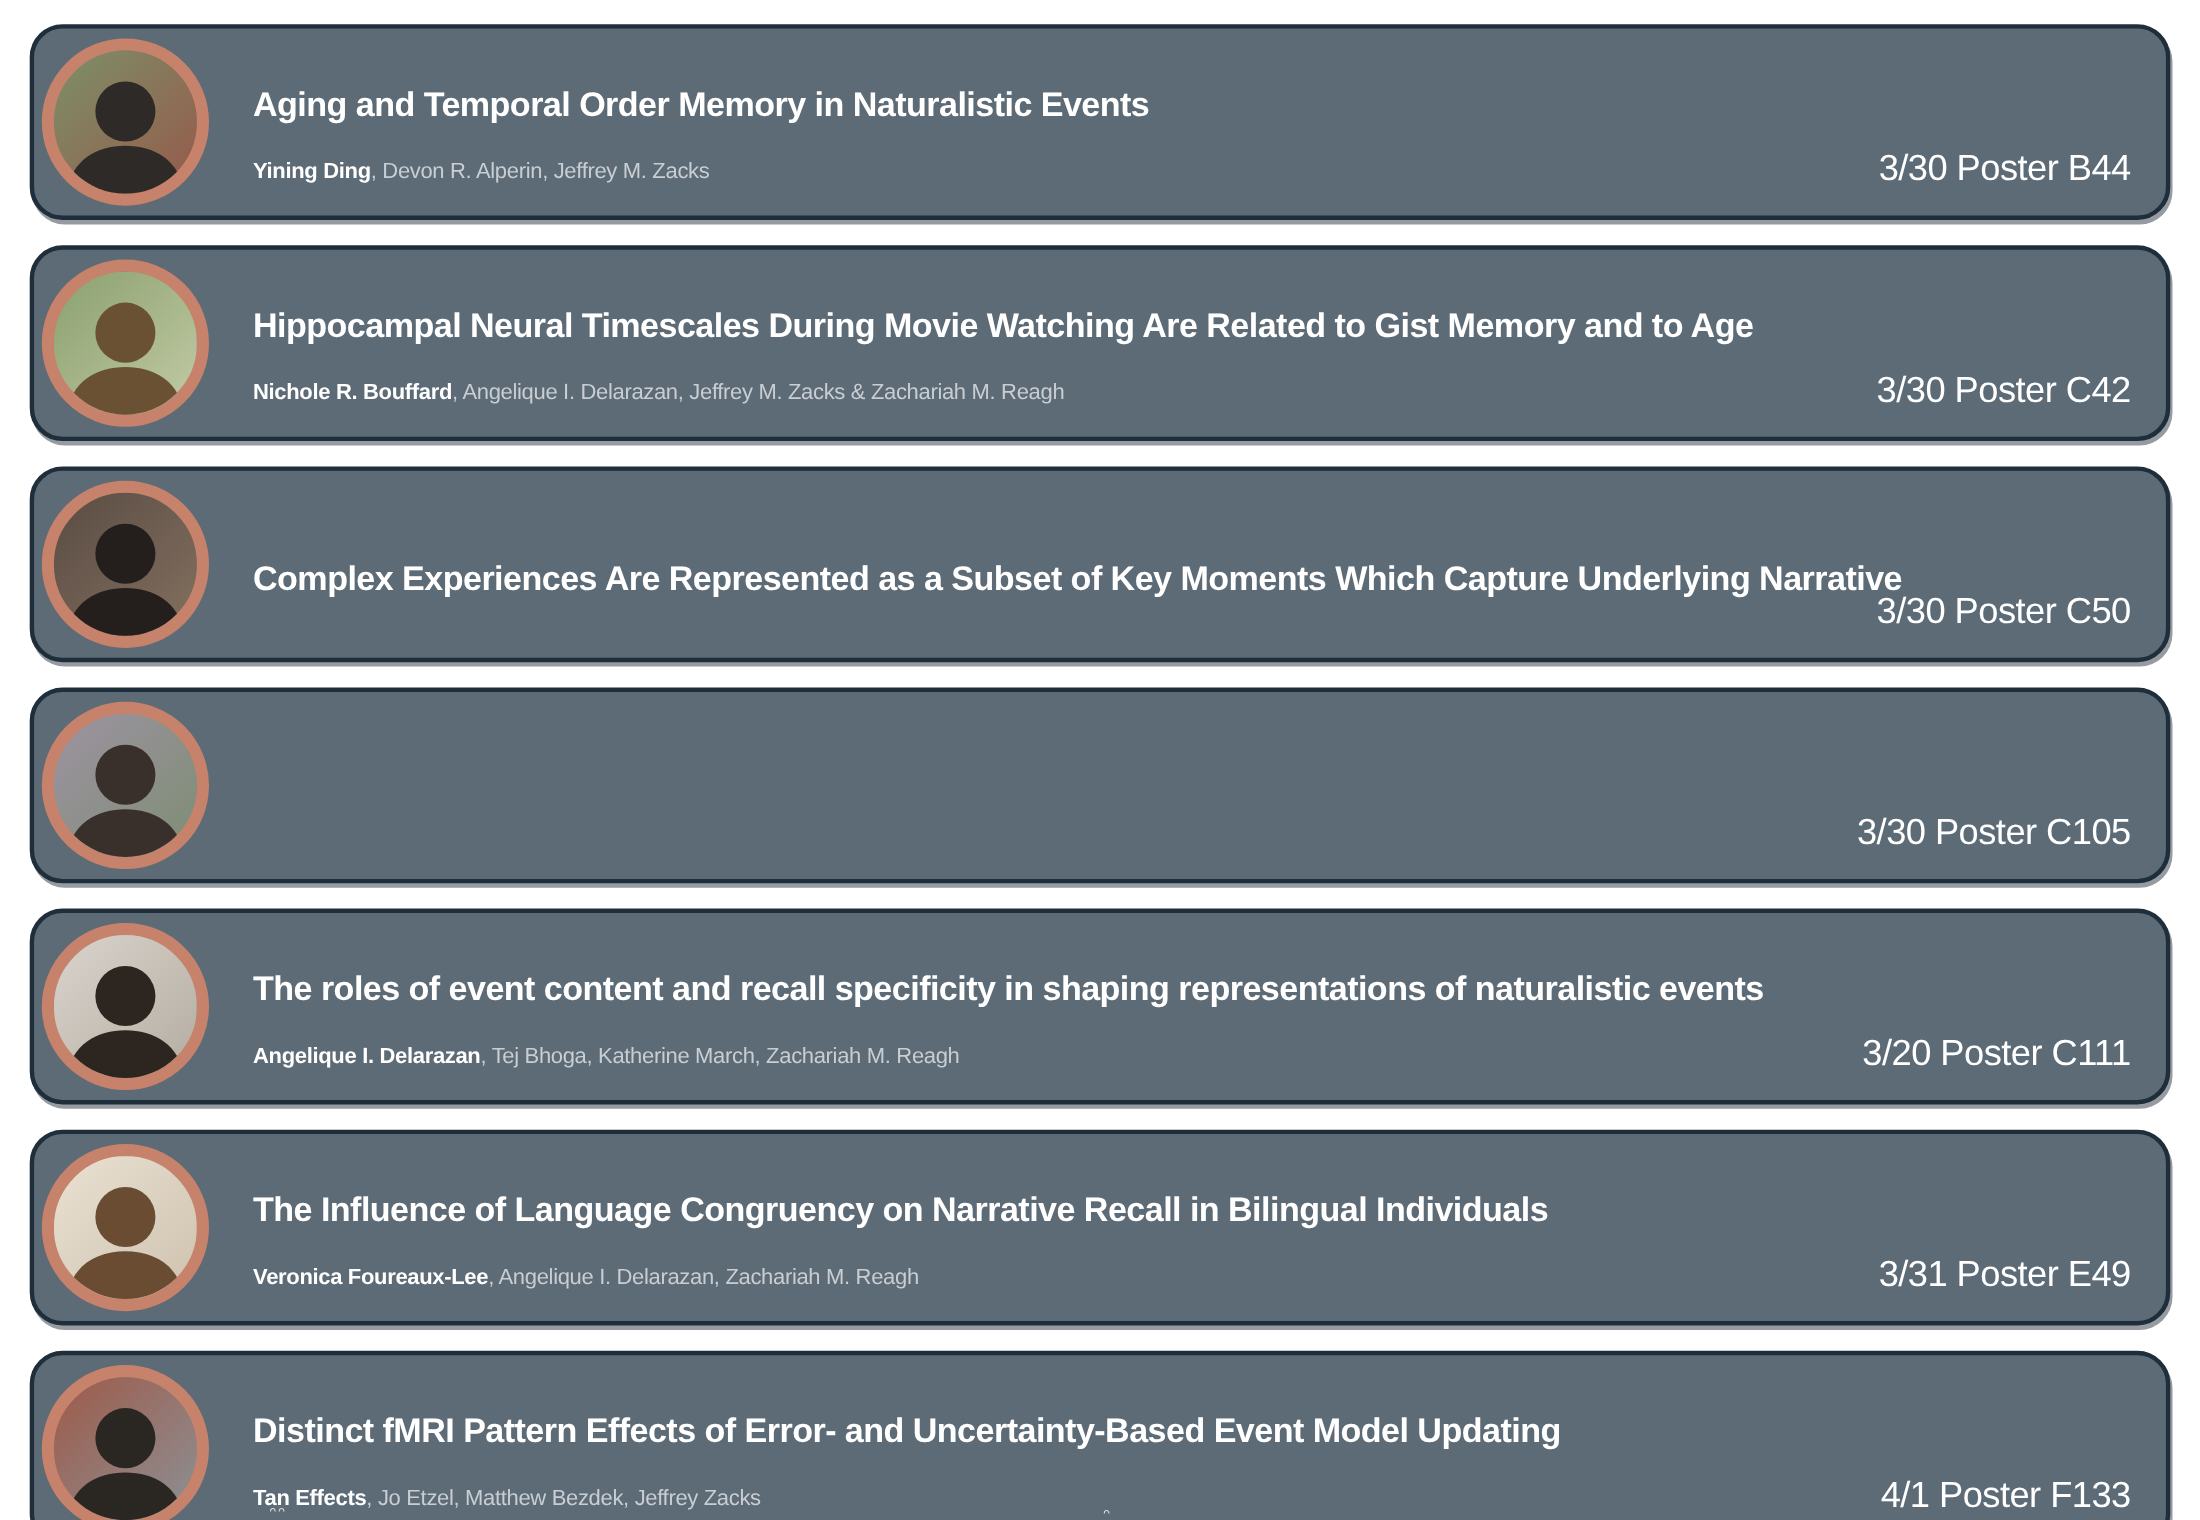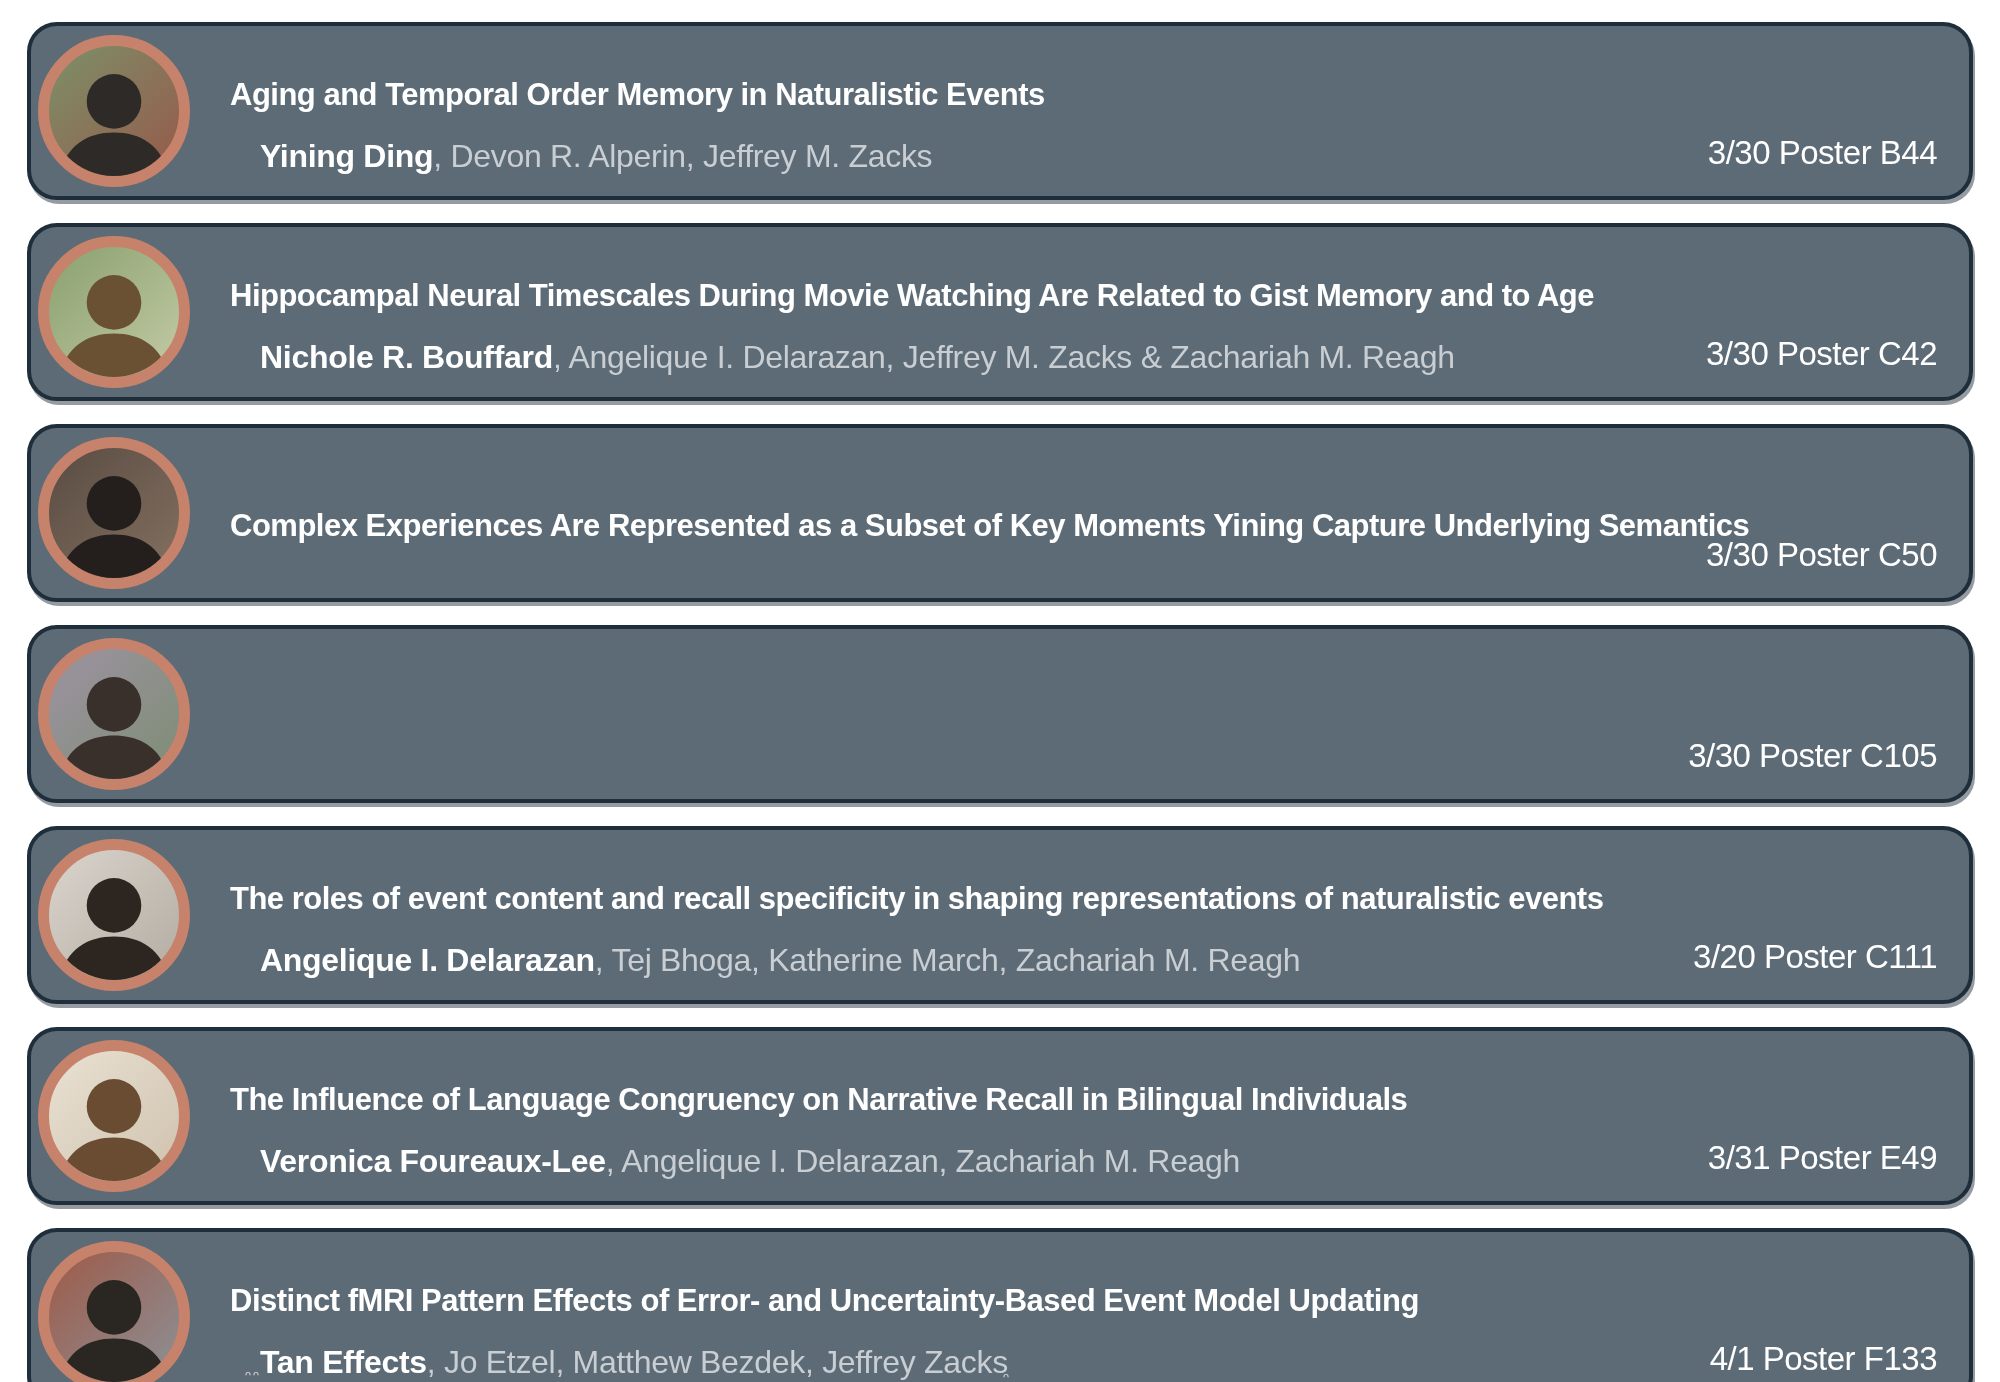--- a/index.html
+++ b/index.html
@@ -61,12 +61,11 @@
   }
   .authors {
     margin-top: 24px;
-    font-size: 32px;
+    font-size: 20px;
     letter-spacing: -0.3px;
     line-height: 34px;
     color: var(--authors-color, #c9ced3);
     white-space: nowrap;
-    margin-left: 30px;
   }
   .authors .lead {
     color: #ffffff;

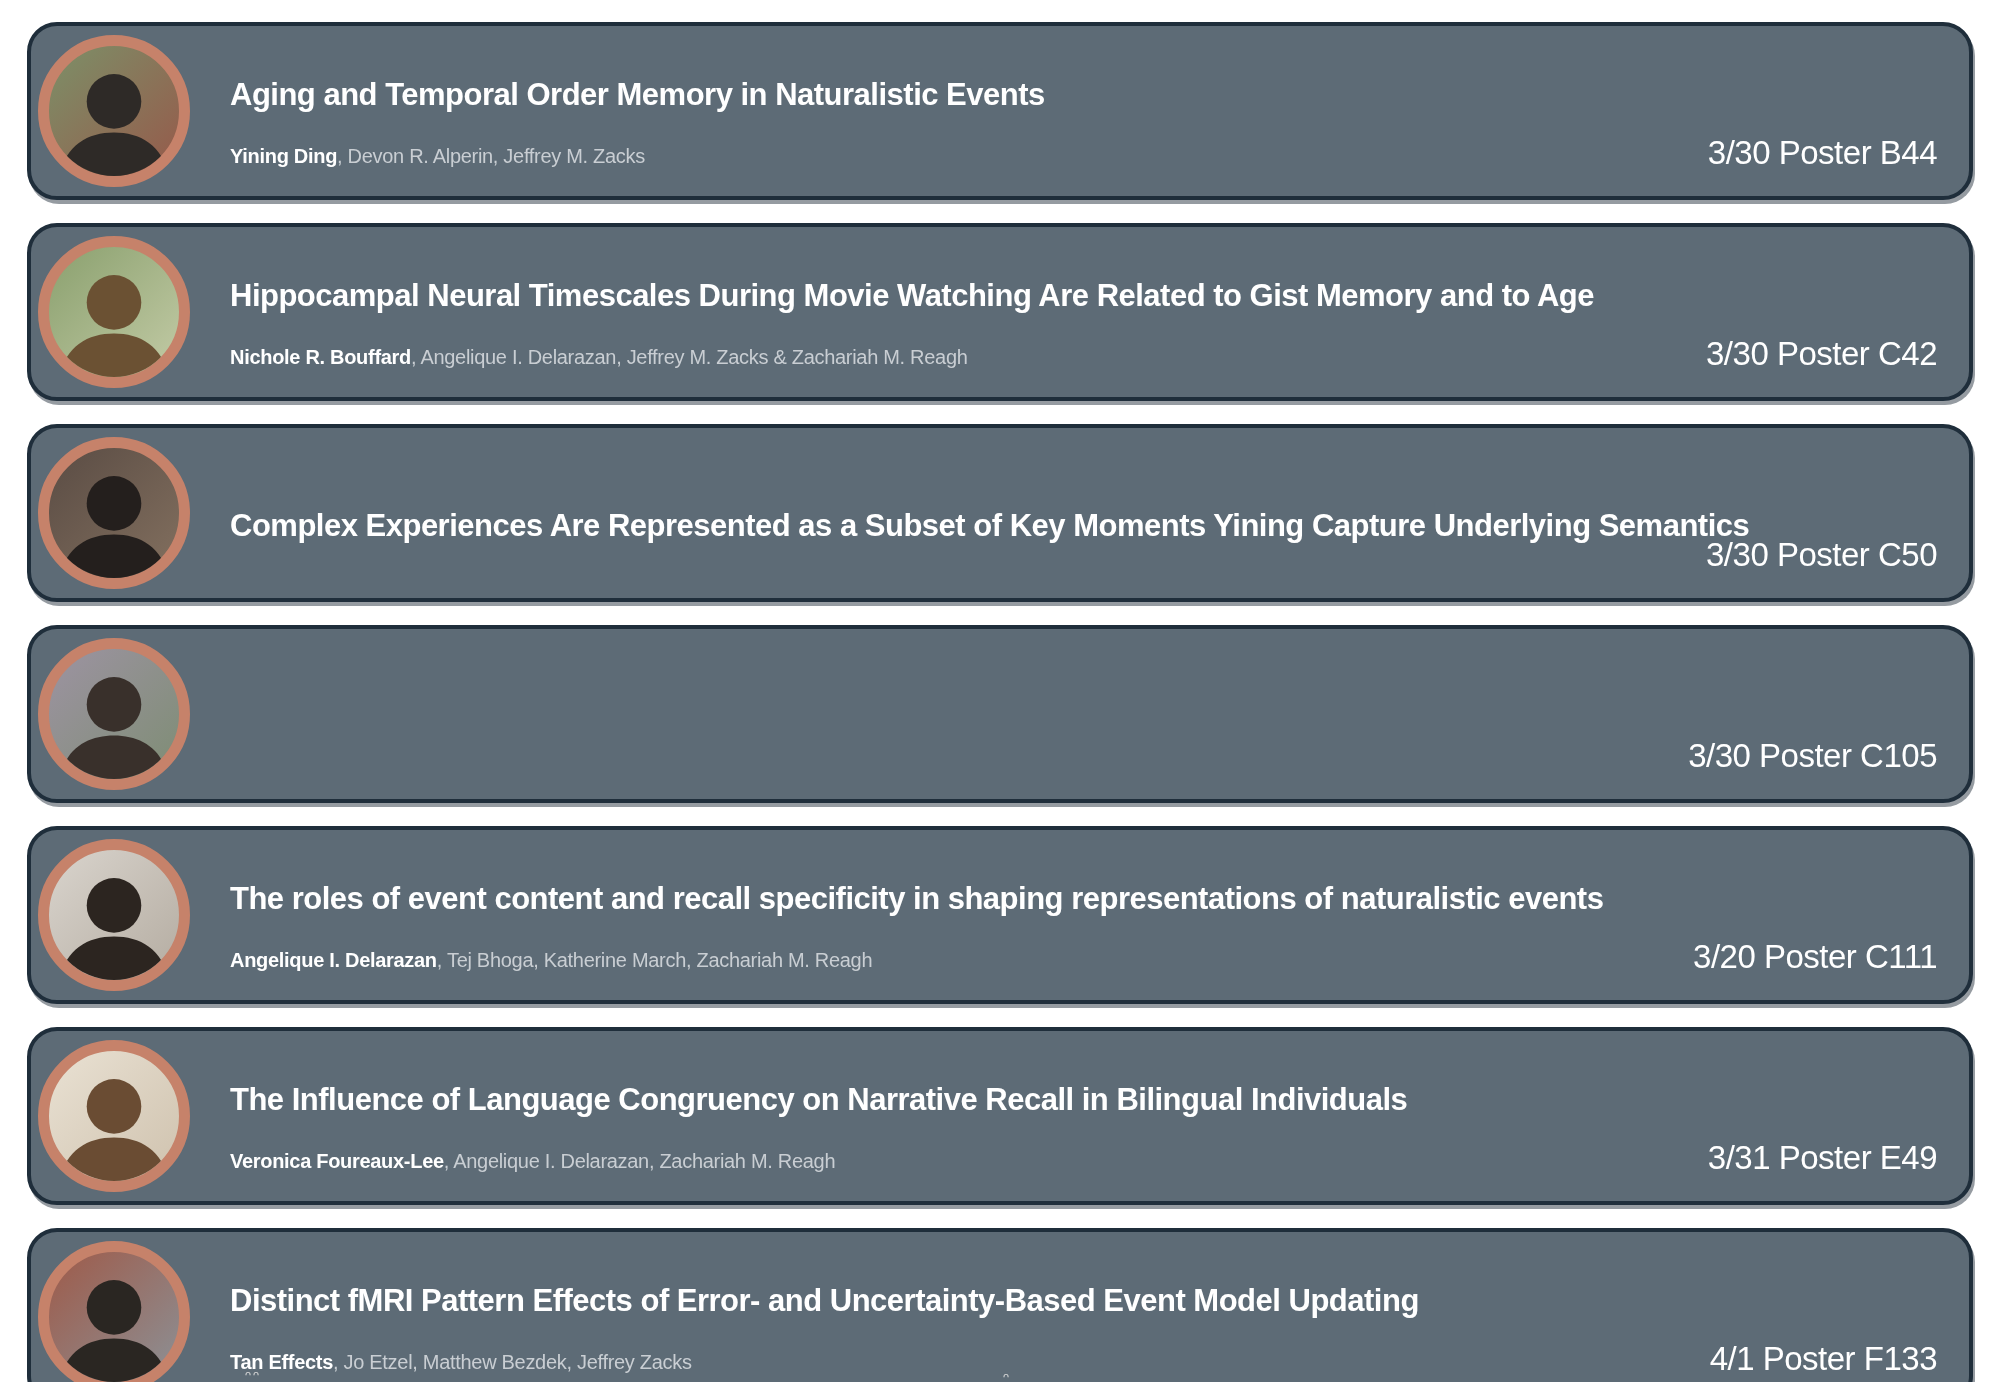--- a/index.html
+++ b/index.html
@@ -128,7 +128,7 @@
         </svg>
     </div>
     <div class="content">
-      <div class="title"><span>Complex Experiences Are Represented as a Subset of Key Moments Yining Capture Underlying Semantics</span><span class="suffix"></span></div>
+      <div class="title"><span>Complex Experiences Are Represented as a Subset of Key Moments Which Capture Underlying Narrative</span><span class="suffix"></span></div>
     </div>
     <div class="session">3/30 Poster C50</div>
   </div>

